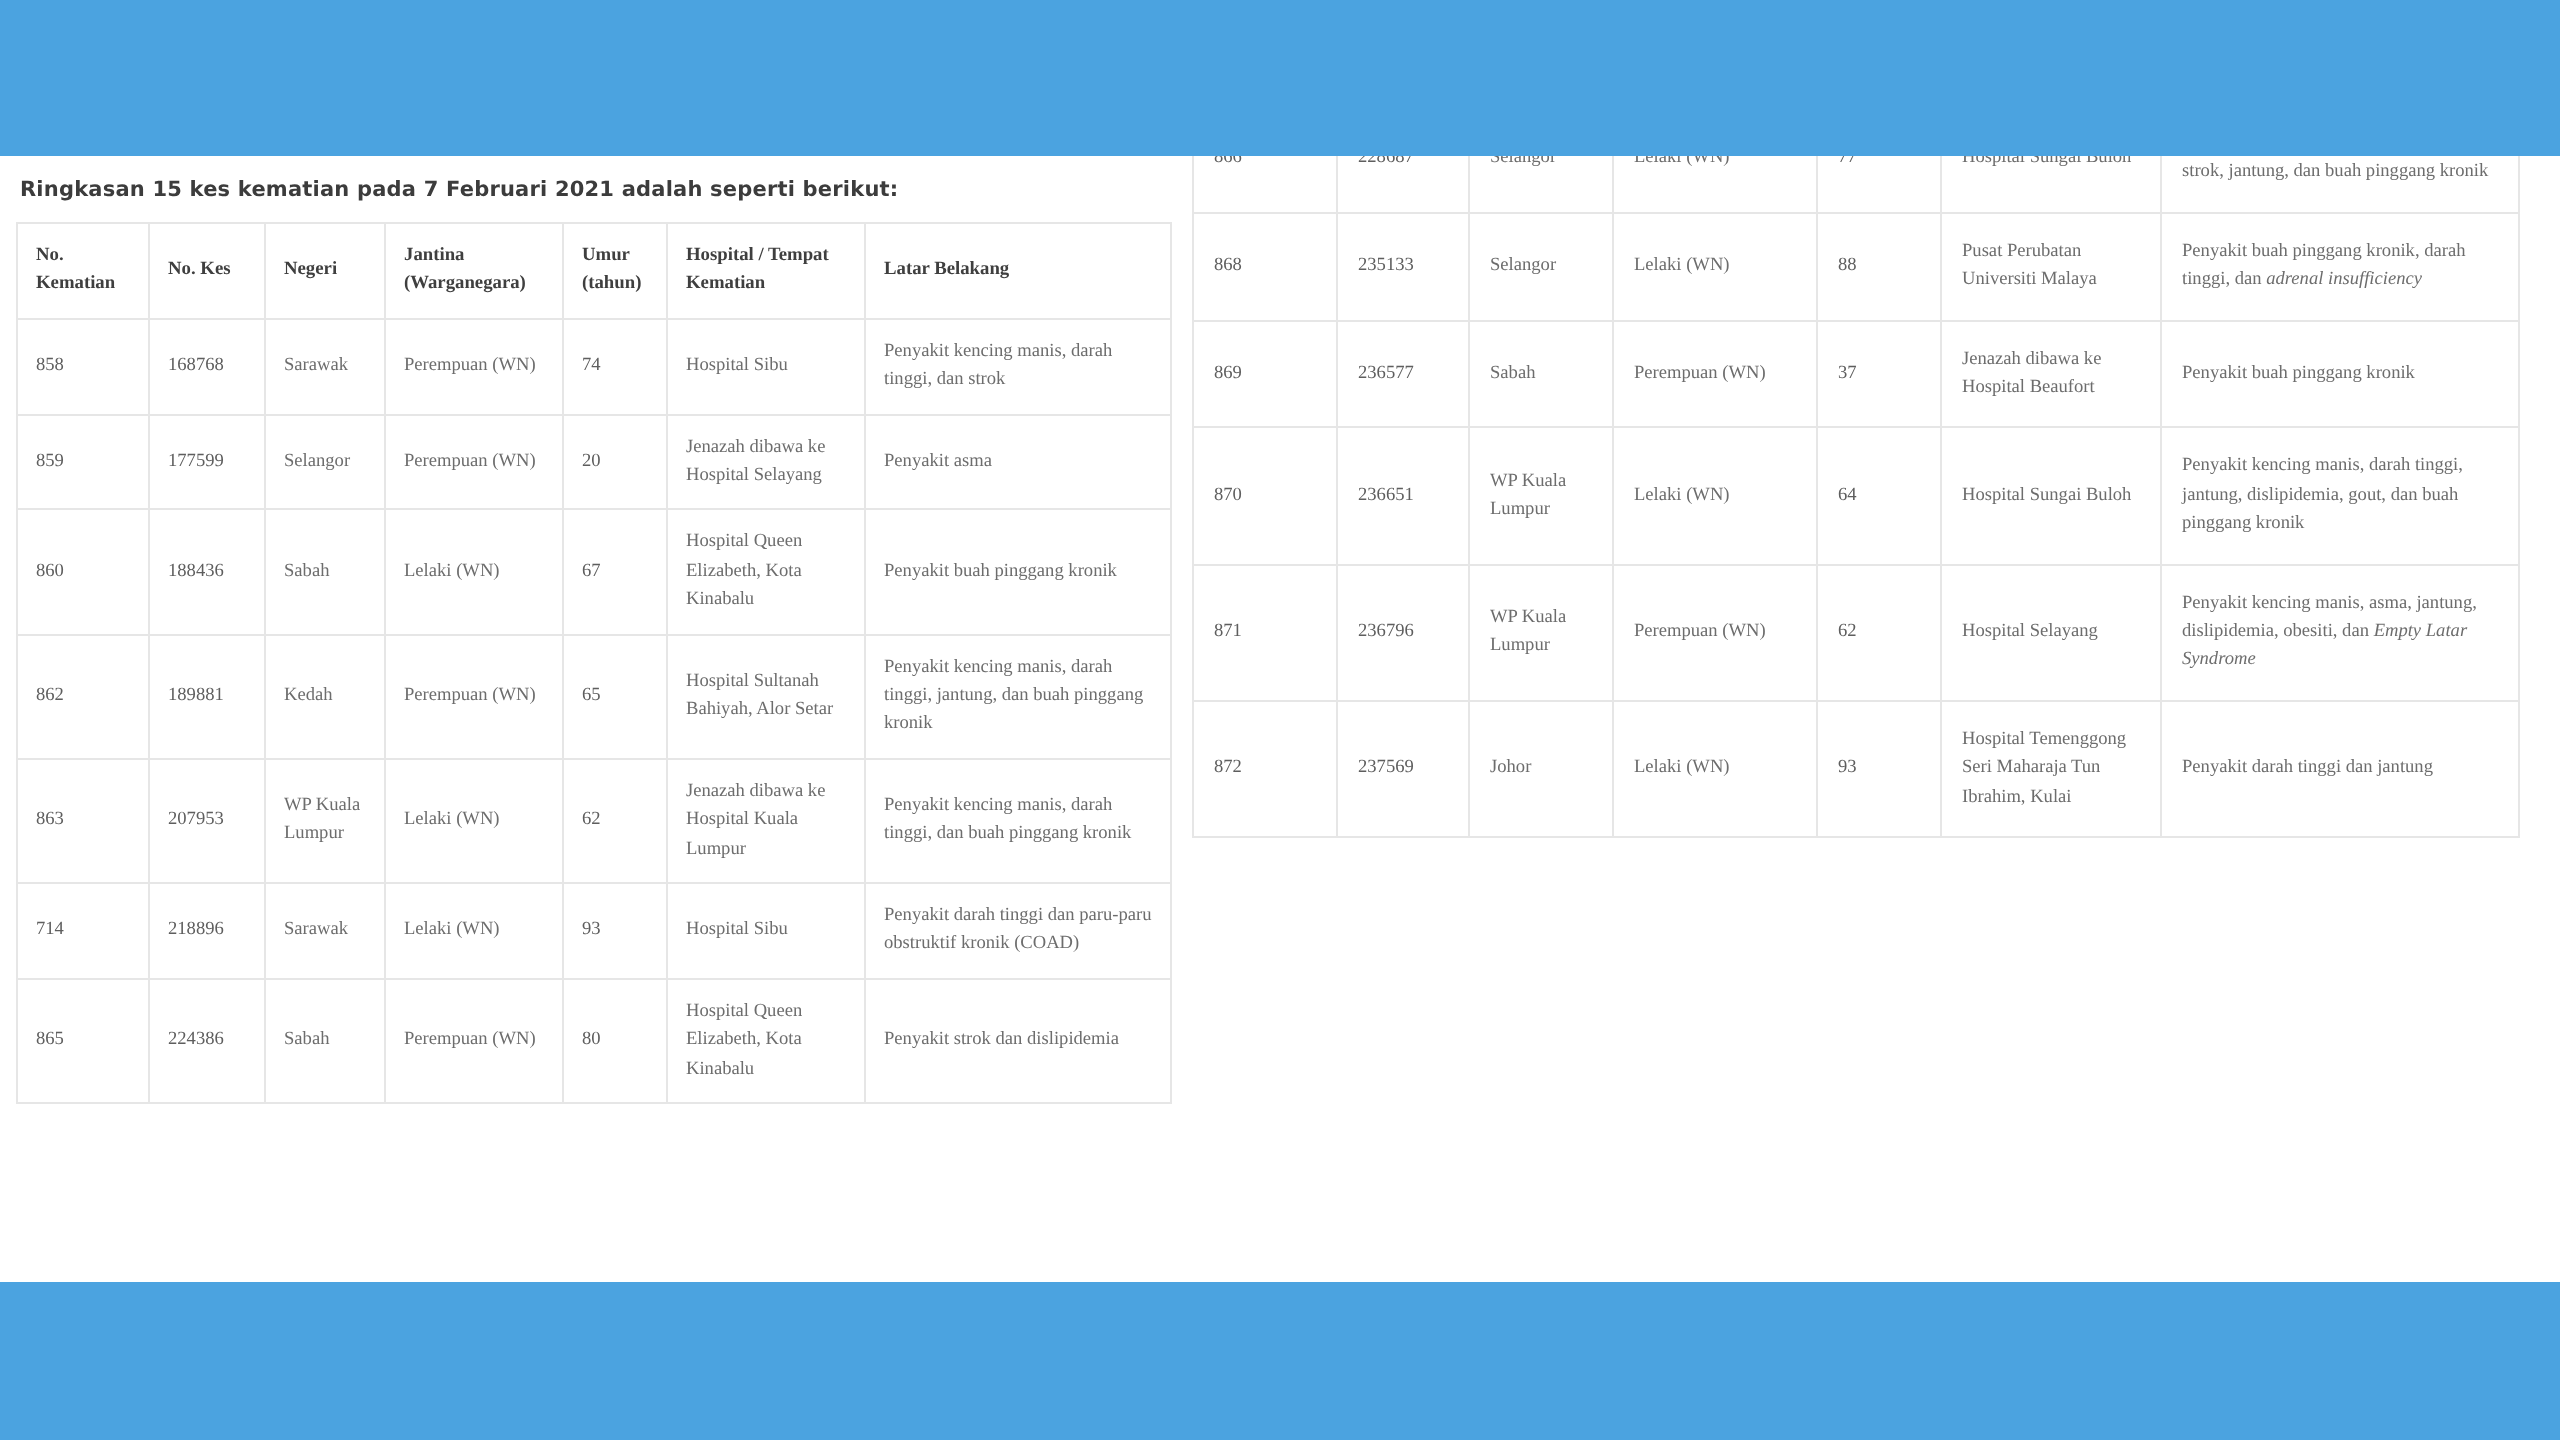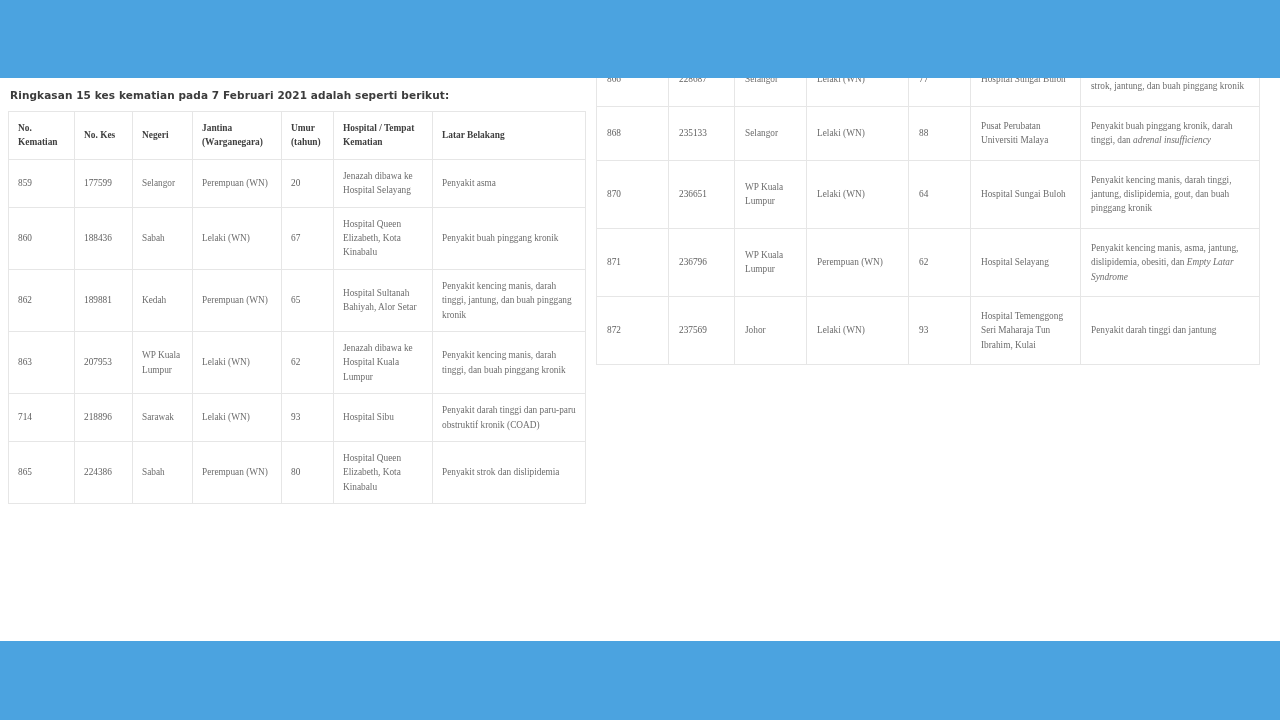--- a/index.html
+++ b/index.html
@@ -152,6 +152,15 @@
         </thead>
         <tbody id="left-body">
             <tr>
+              <td class="num">858</td>
+              <td class="num">168768</td>
+              <td>Sarawak</td>
+              <td>Perempuan (WN)</td>
+              <td class="num">74</td>
+              <td>Hospital Sibu</td>
+              <td>Penyakit kencing manis, darah tinggi, dan strok</td>
+            </tr>
+            <tr>
               <td class="num">859</td>
               <td class="num">177599</td>
               <td>Selangor</td>

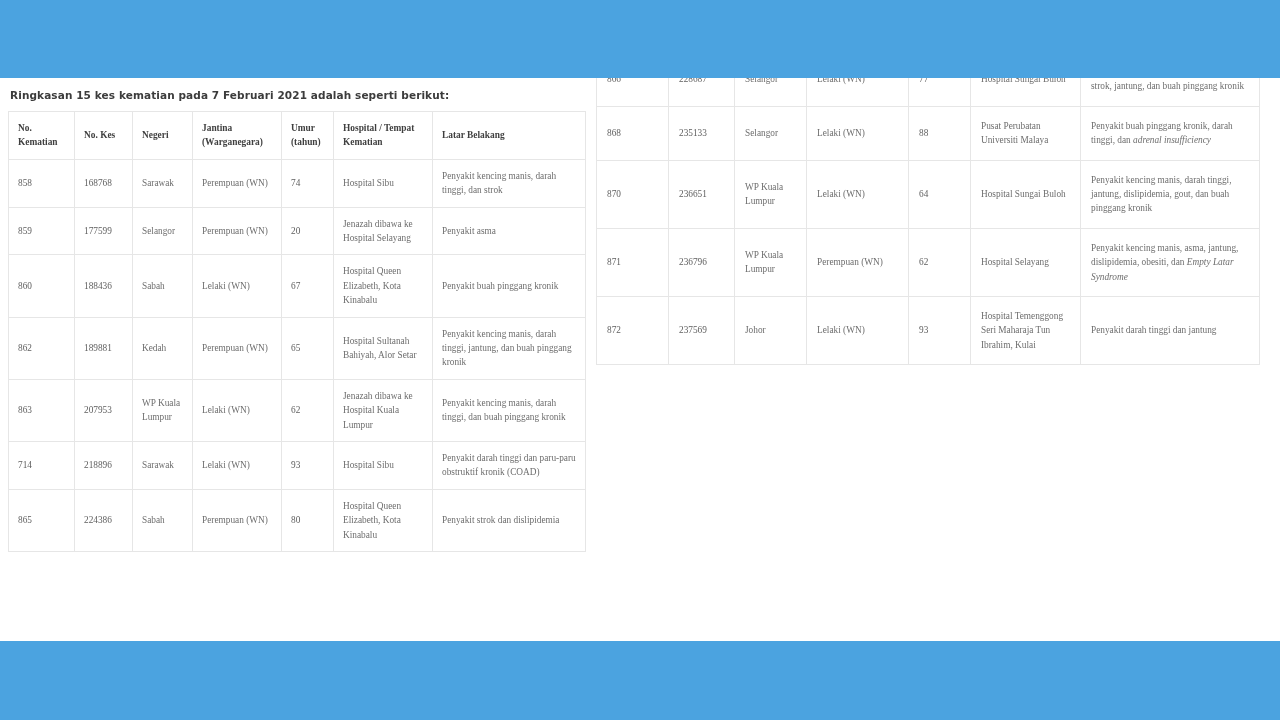--- a/index.html
+++ b/index.html
@@ -249,6 +249,15 @@
               <td>Penyakit buah pinggang kronik, darah tinggi, dan <span class="it">adrenal insufficiency</span></td>
             </tr>
             <tr>
+              <td class="num">869</td>
+              <td class="num">236577</td>
+              <td>Sabah</td>
+              <td>Perempuan (WN)</td>
+              <td class="num">37</td>
+              <td>Jenazah dibawa ke Hospital Beaufort</td>
+              <td>Penyakit buah pinggang kronik</td>
+            </tr>
+            <tr>
               <td class="num">870</td>
               <td class="num">236651</td>
               <td>WP Kuala Lumpur</td>

